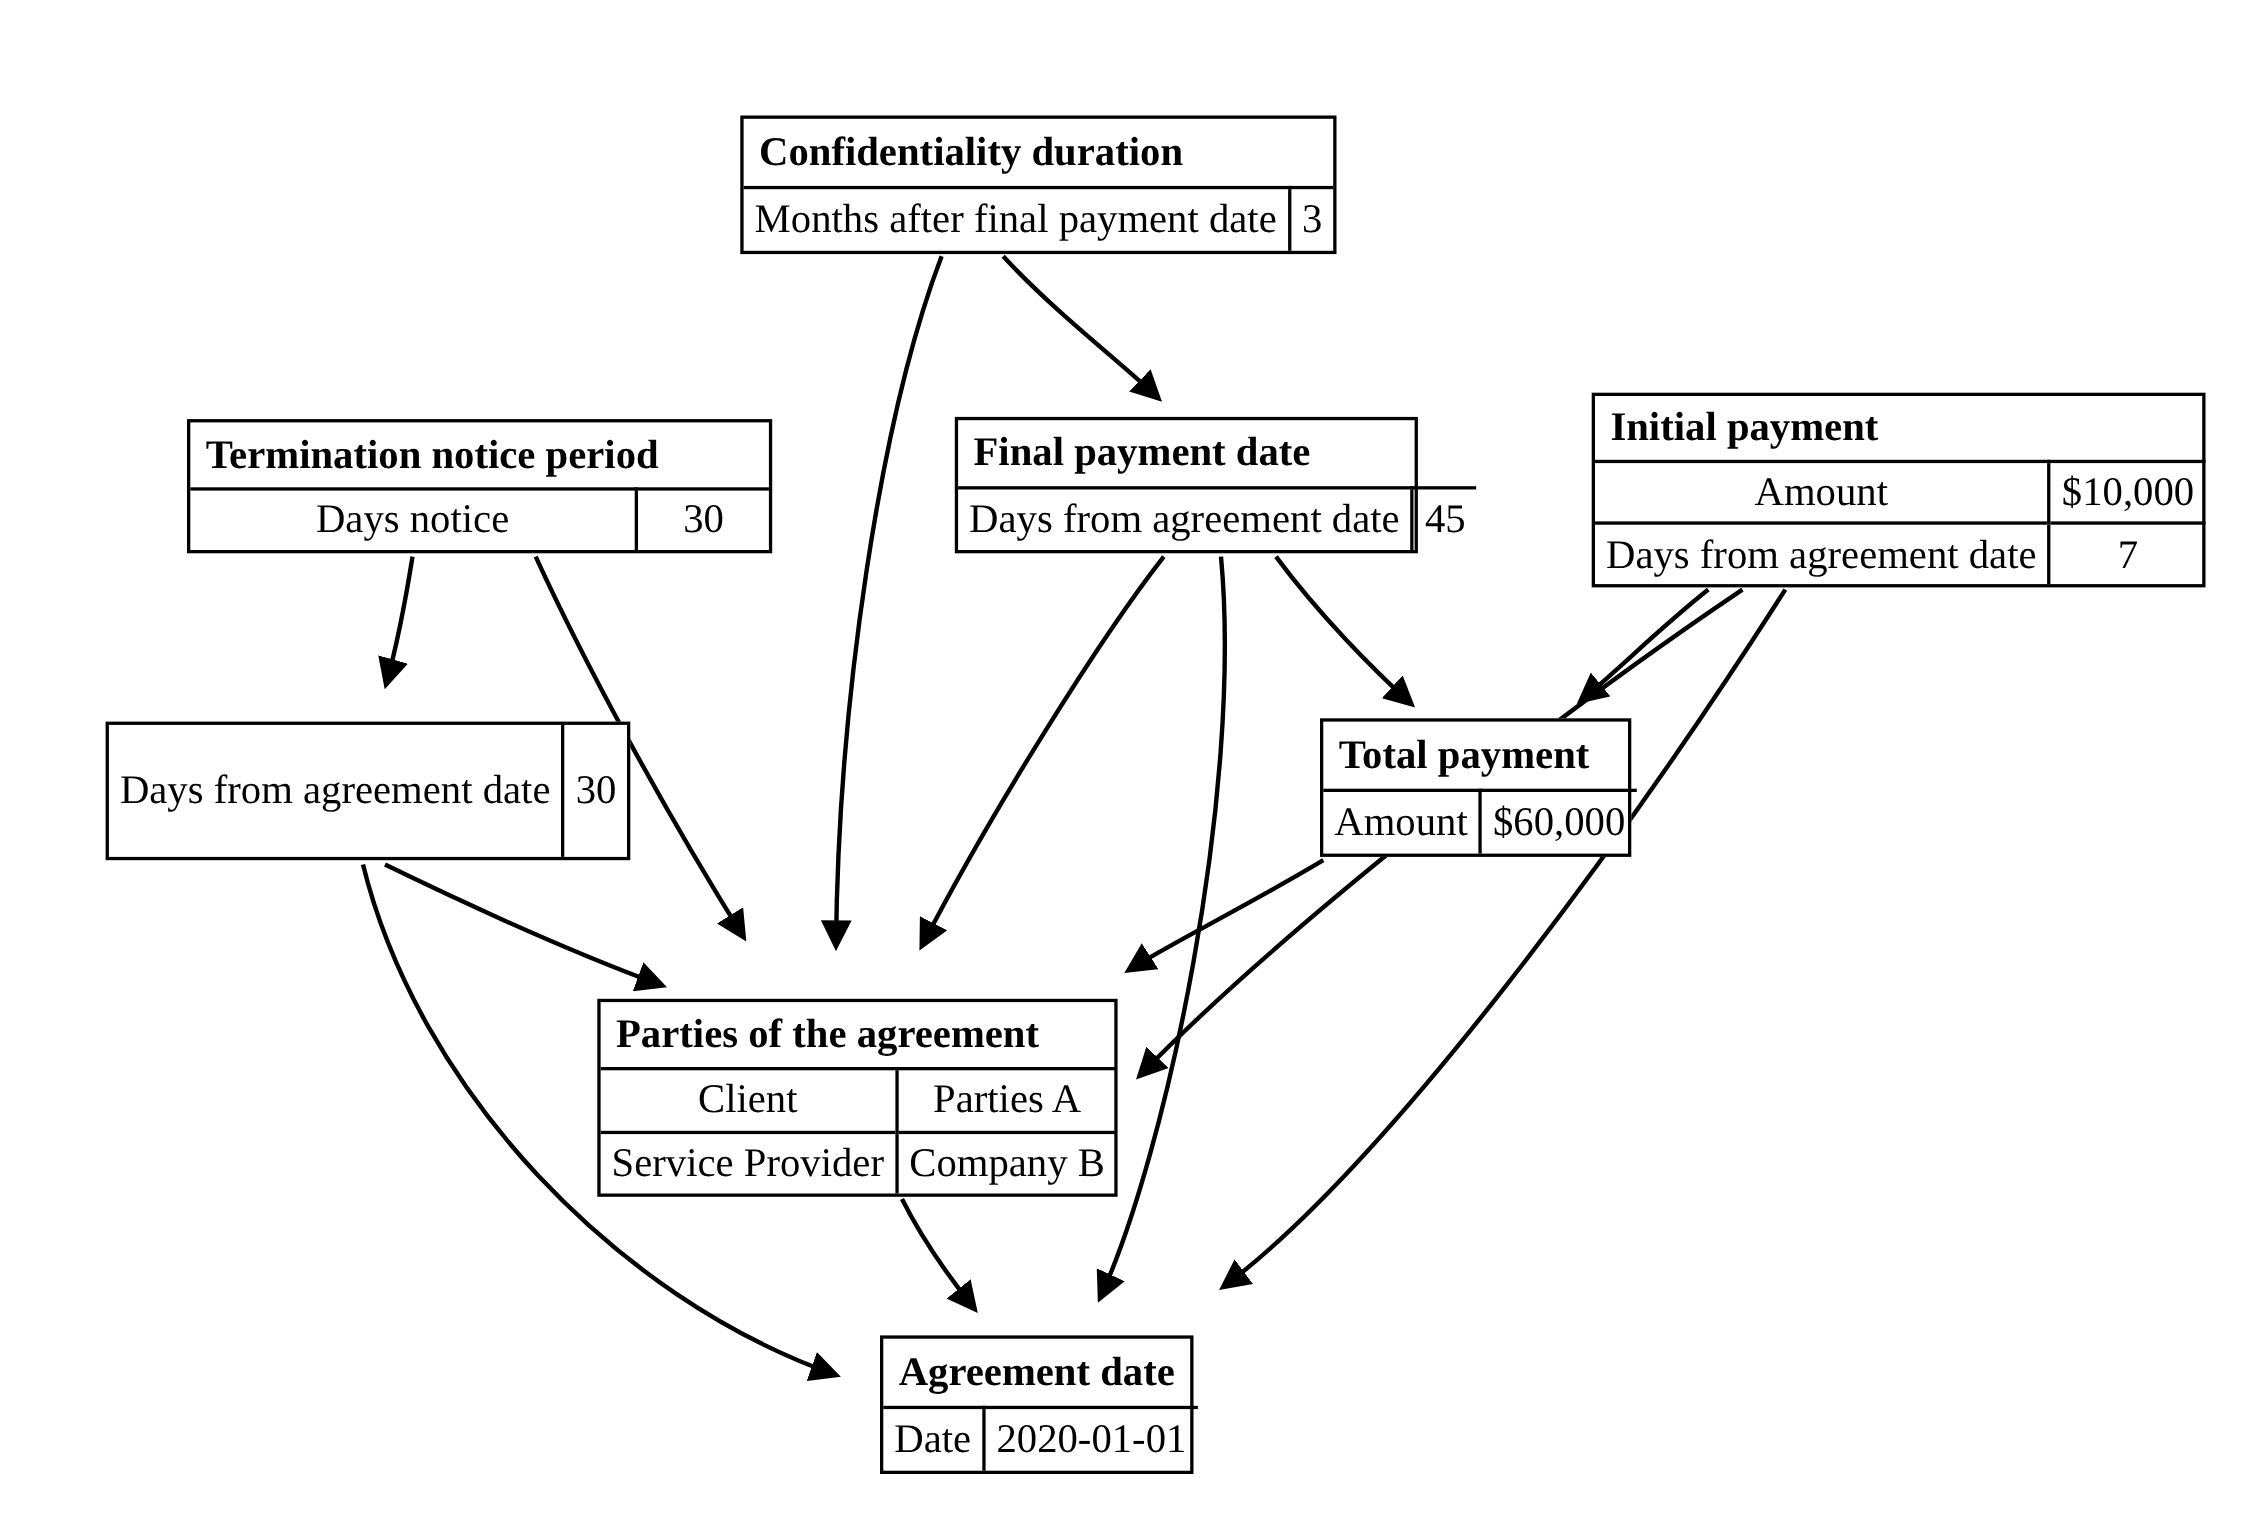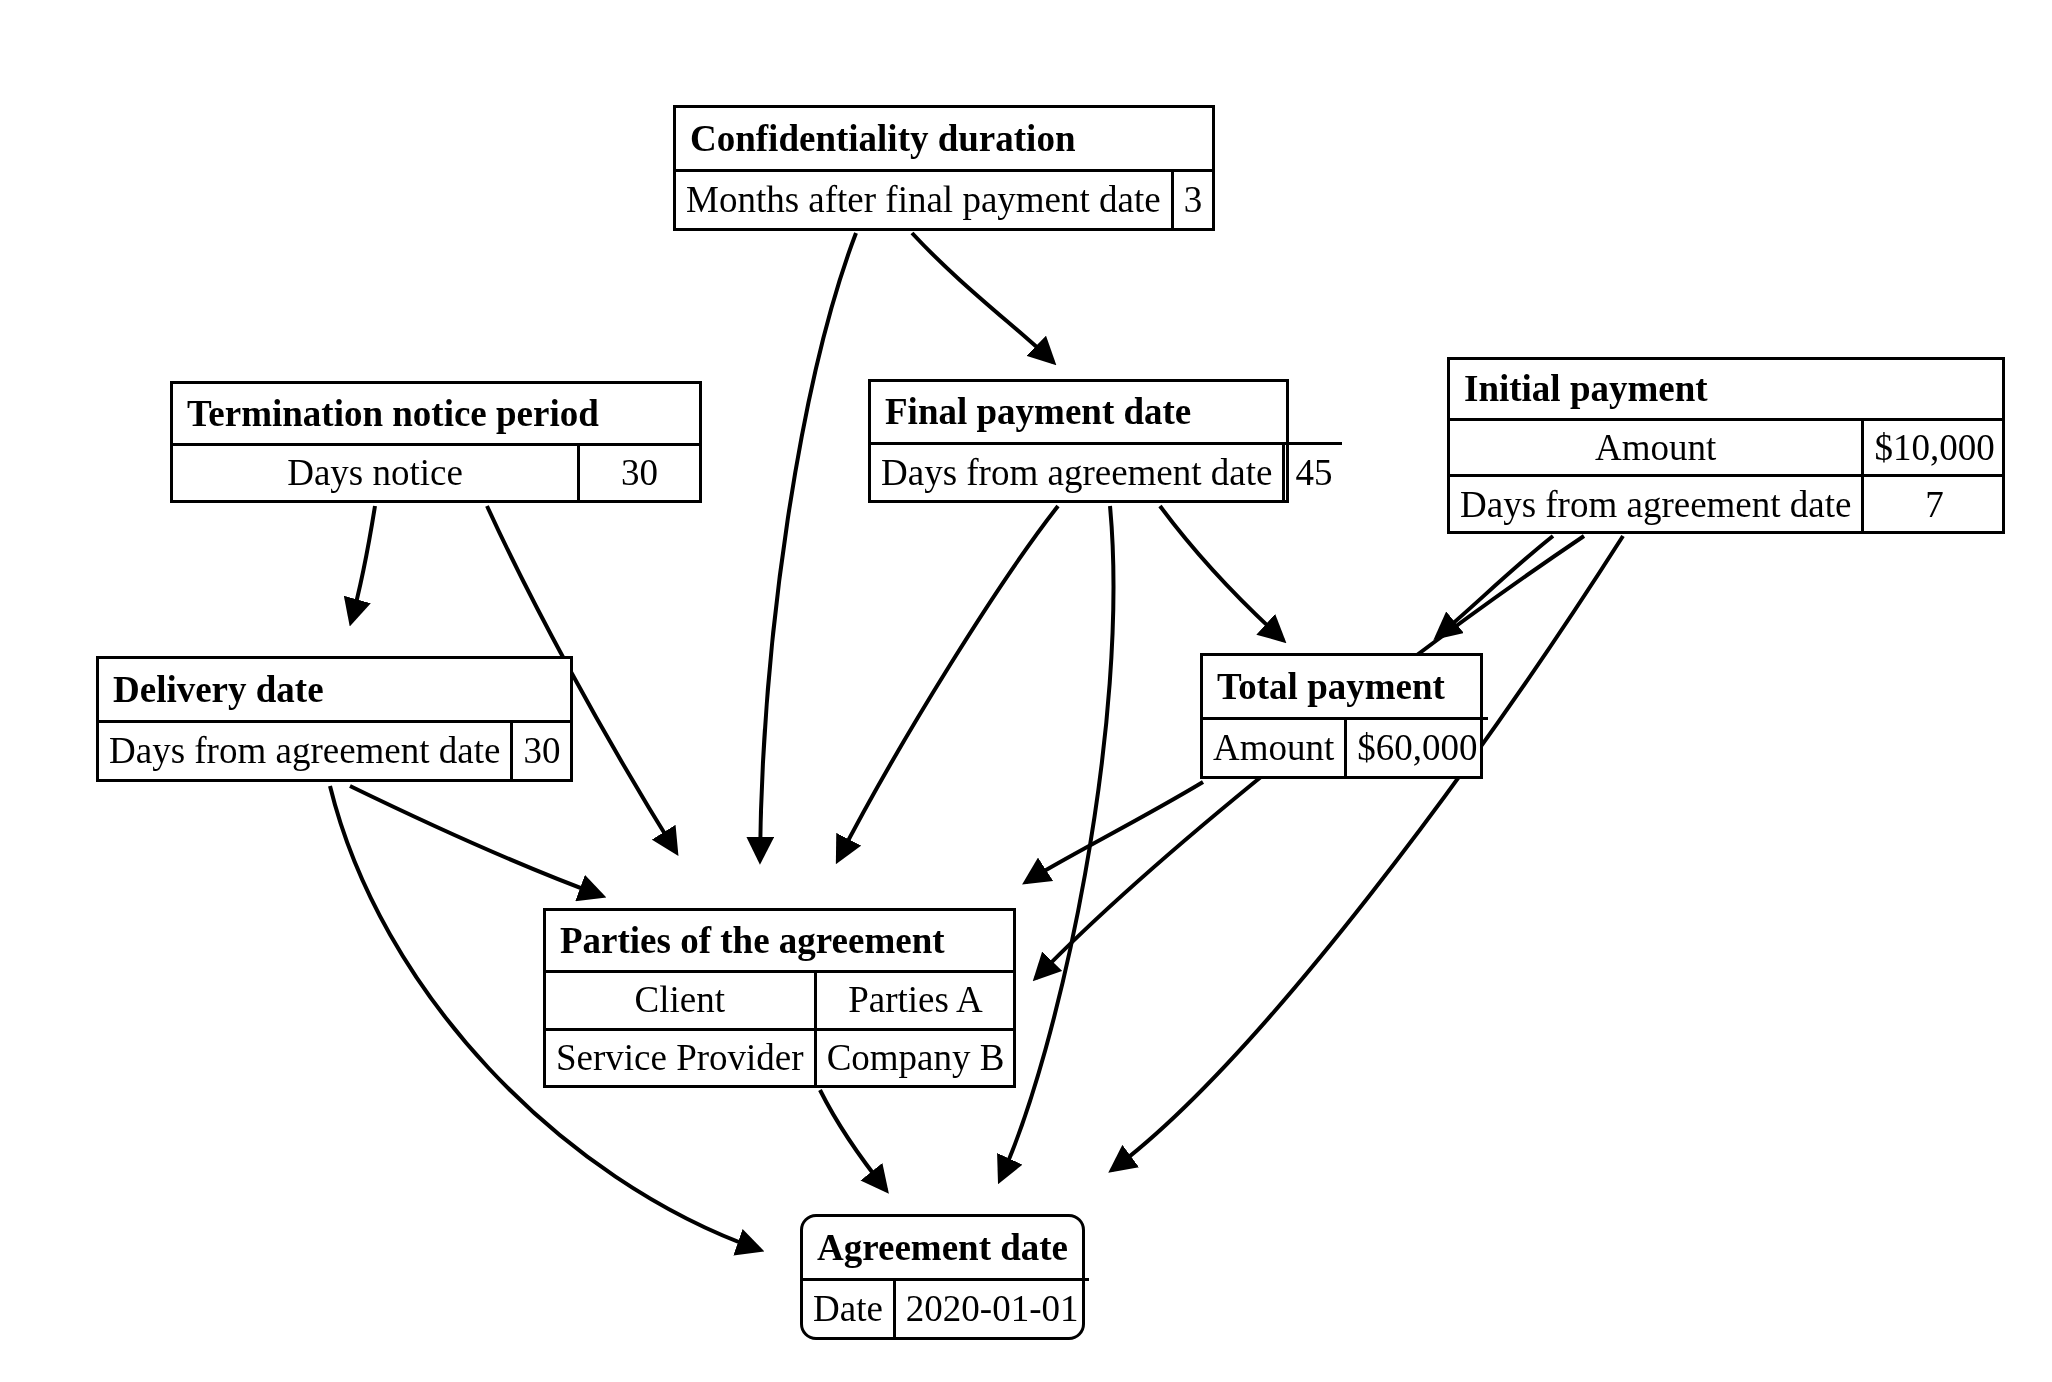--- a/index.html
+++ b/index.html
@@ -132,9 +132,6 @@
       <div class="node" style="left: 96px; top: 656px; width: 477px; height: 126px;">
         <table>
           <tbody>
-            <tr>
-              <td class="title" colspan="2">Delivery date</td>
-            </tr>
             <tr class="row">
               <td class="k">Days from agreement date</td>
               <td class="v">30</td>

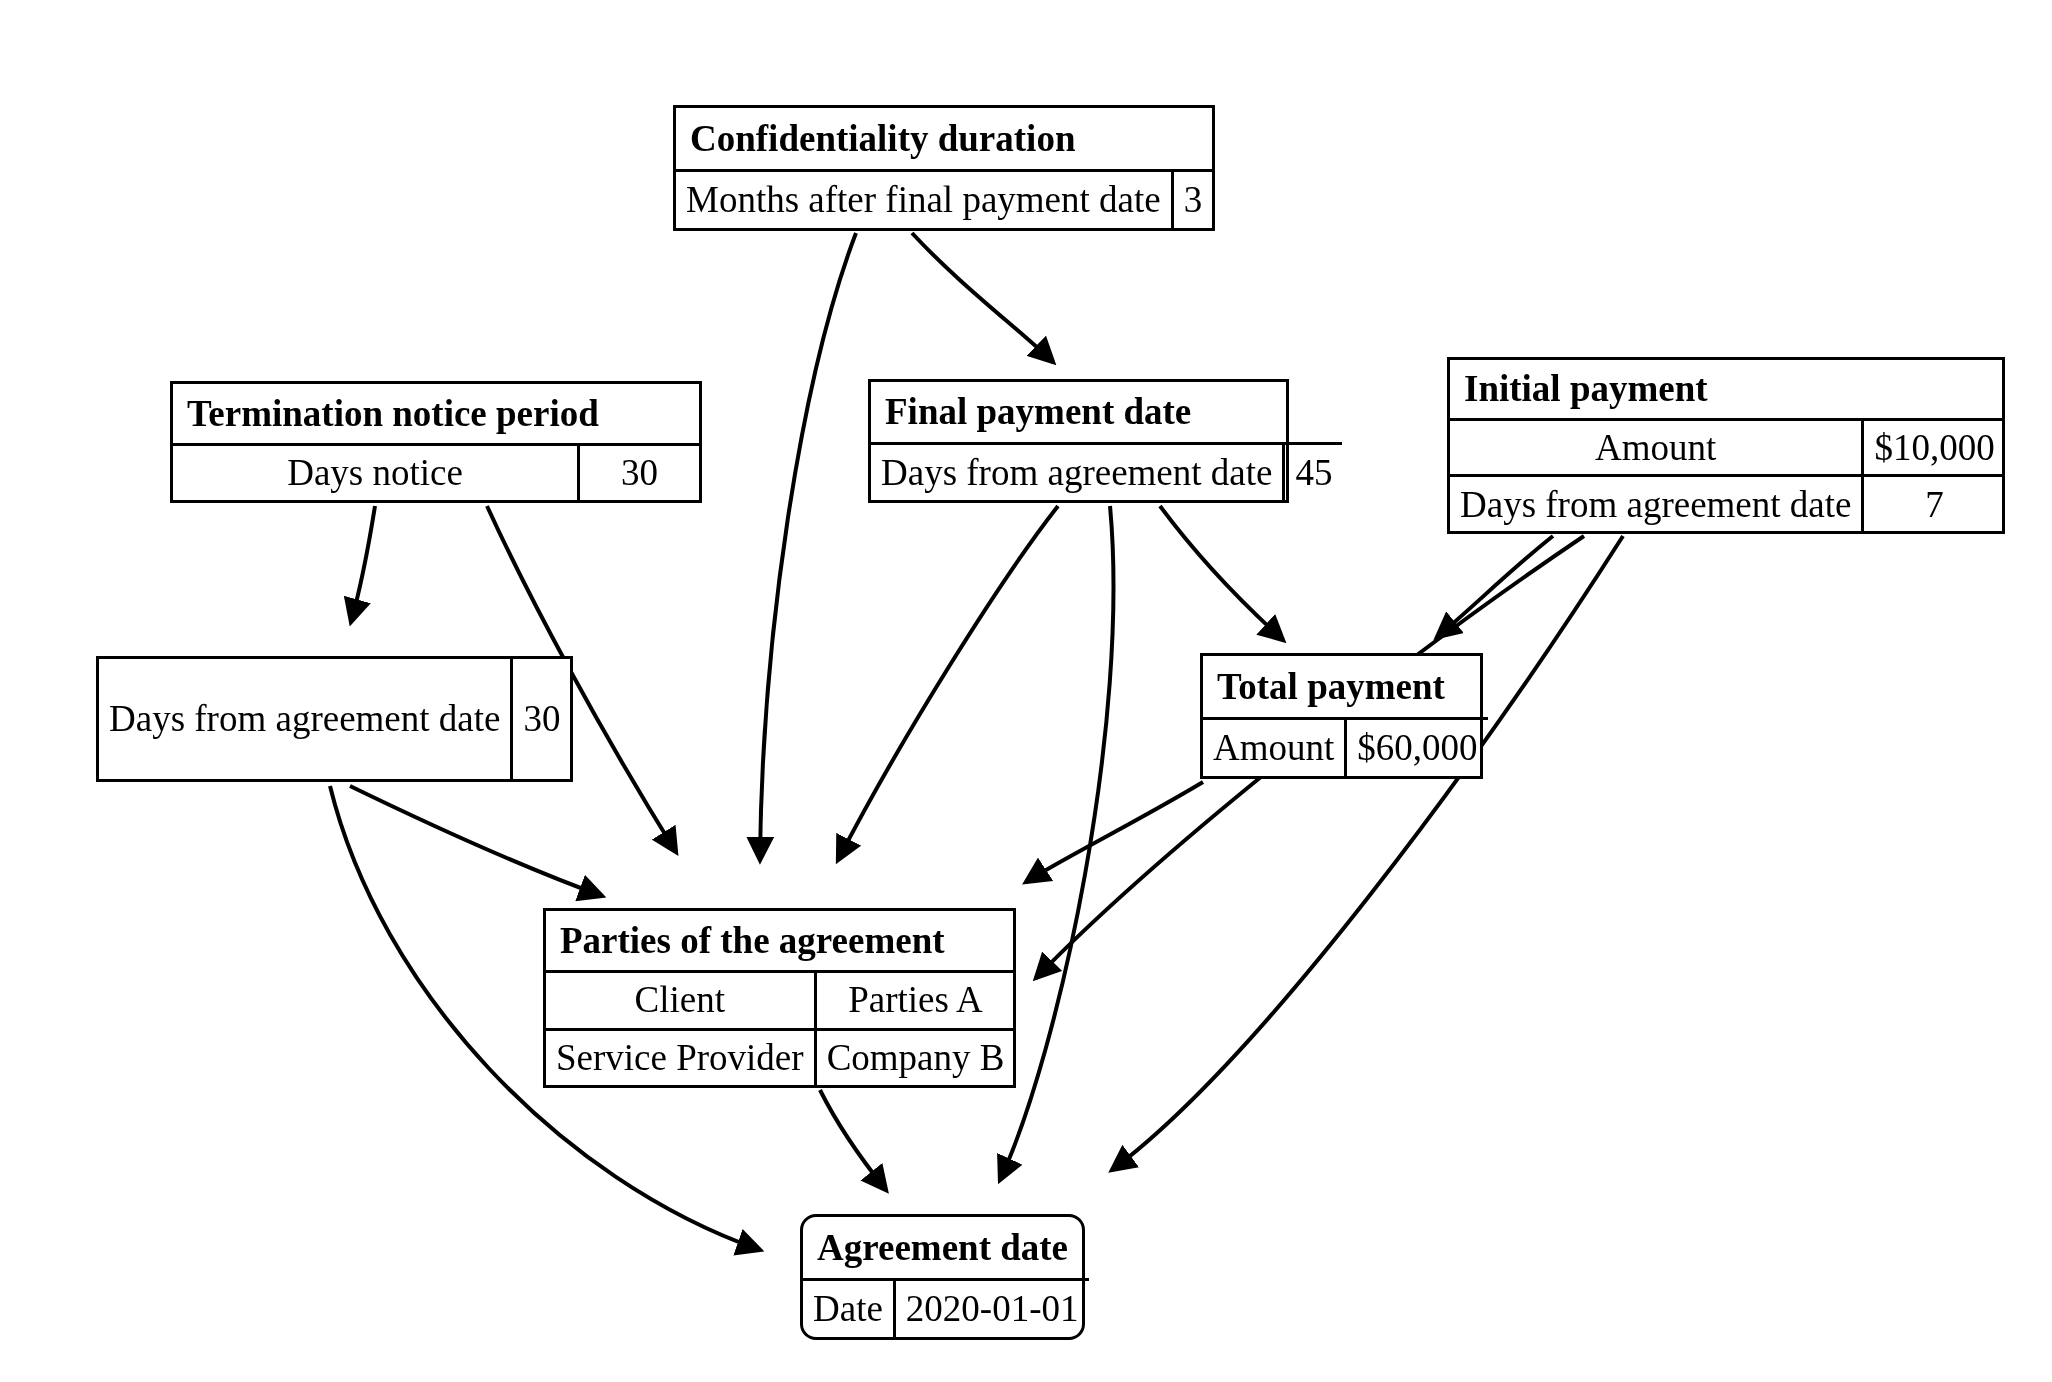--- a/index.html
+++ b/index.html
@@ -169,7 +169,7 @@
           </tbody>
         </table>
       </div>
-      <div class="node" style="left: 800px; top: 1214px; width: 285px; height: 126px; border-radius: 16px;">
+      <div class="node" style="left: 800px; top: 1214px; width: 285px; height: 126px;">
         <table>
           <tbody>
             <tr>

